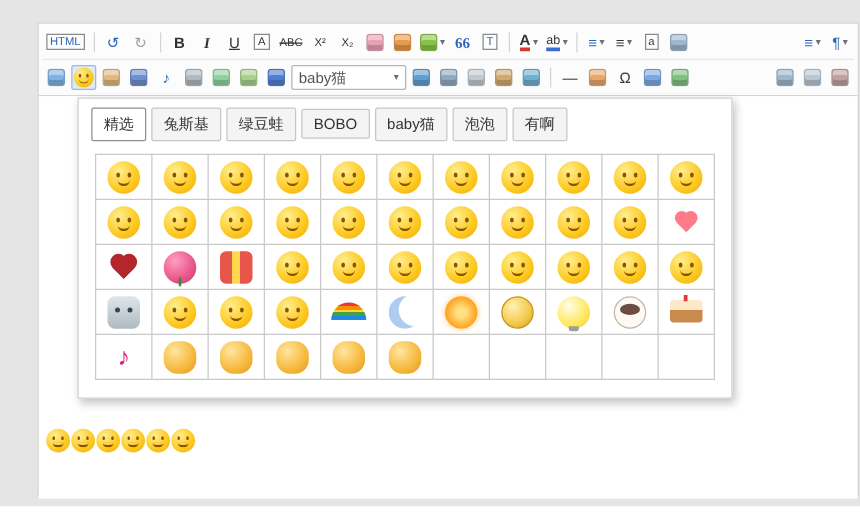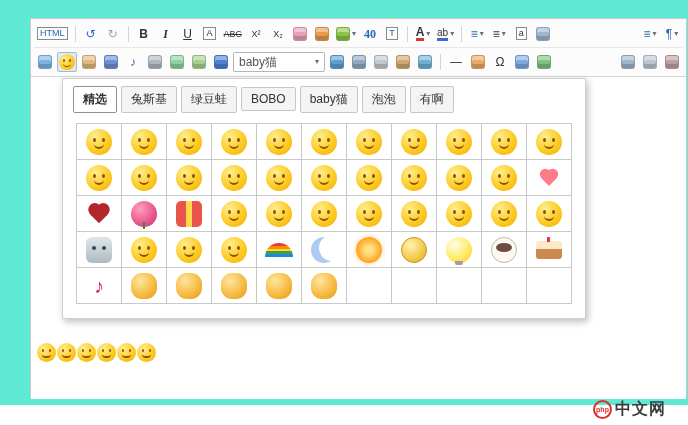--- a/index.html
+++ b/index.html
@@ -4,7 +4,7 @@
 <style>
   html,body{margin:0;padding:0;background:#fff;}
   body{width:688px;height:425px;overflow:hidden;font-family:"Liberation Sans","DejaVu Sans",sans-serif;}
-  .stage{position:relative;width:688px;height:405px;background:#5eead4;}
+  .stage{position:relative;width:688px;height:405px;background:#e5e5e5;}
 
   
   .editor{position:absolute;left:30px;top:18px;width:657px;height:379px;border:1px solid #c9c9c9;background:#fff;box-sizing:border-box;}

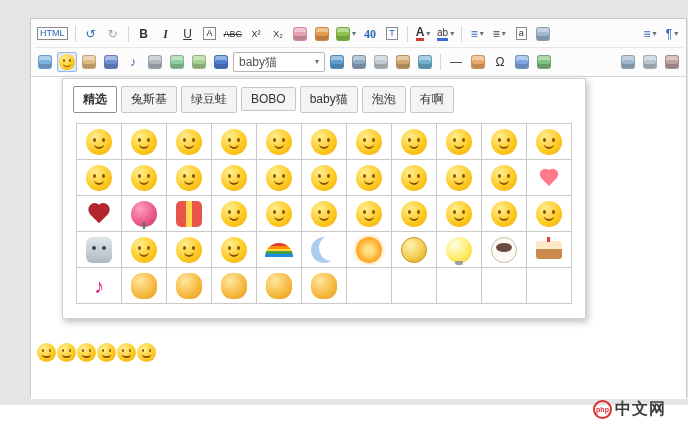--- a/index.html
+++ b/index.html
@@ -136,7 +136,7 @@
             <span class="dd">▾</span>
           </span>
           <span class="tbtn serif bold blue">
-            <span class="tg">40</span>
+            <span class="tg">66</span>
           </span>
           <span class="tbtn box blue">
             <span class="tg">T</span>

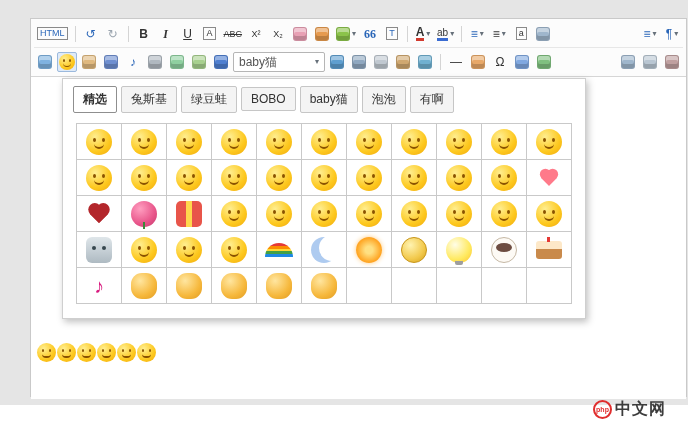--- a/index.html
+++ b/index.html
@@ -43,7 +43,7 @@
   .panel{position:absolute;left:62px;top:78px;width:522px;background:#fff;border:1px solid #cfcfcf;box-shadow:2px 3px 7px rgba(0,0,0,.25);z-index:5;padding-bottom:14px;}
   .tabs{padding:7px 8px 0 10px;}
   .tab{display:inline-block;margin-right:4px;padding:4px 9px;border:1px solid #c6c6c6;background:#f4f4f4;font-size:12px;color:#333;cursor:pointer;border-radius:2px;}
-  .tab.active{background:#fff;border-color:#8f8f8f;font-weight:bold;text-align:right;}
+  .tab.active{background:#fff;border-color:#8f8f8f;font-weight:normal;text-align:right;}
   table.grid{border-collapse:collapse;margin:10px auto 0;}
   table.grid td{border:1px solid #c9c9c9;width:44px;height:35px;text-align:center;vertical-align:middle;cursor:pointer;padding:0;}
   table.grid td.empty{cursor:default;}

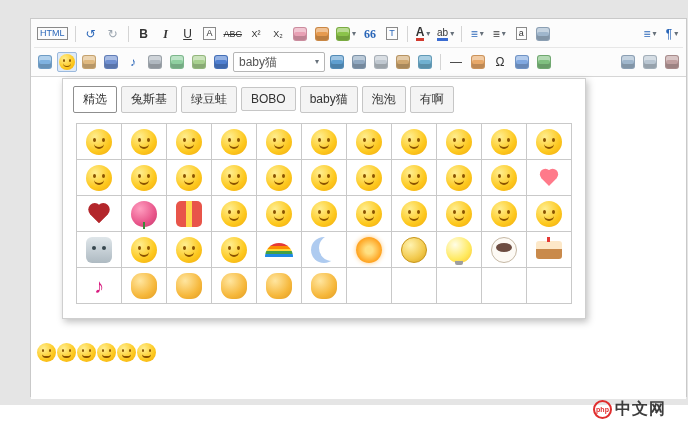--- a/index.html
+++ b/index.html
@@ -335,10 +335,6 @@
       </table>
   </div>
 
-  <div class="site-logo">
-    <span class="logo-circle">php</span>
-    <span class="logo-text">中文网</span>
-  </div>
 
 </div>
 

